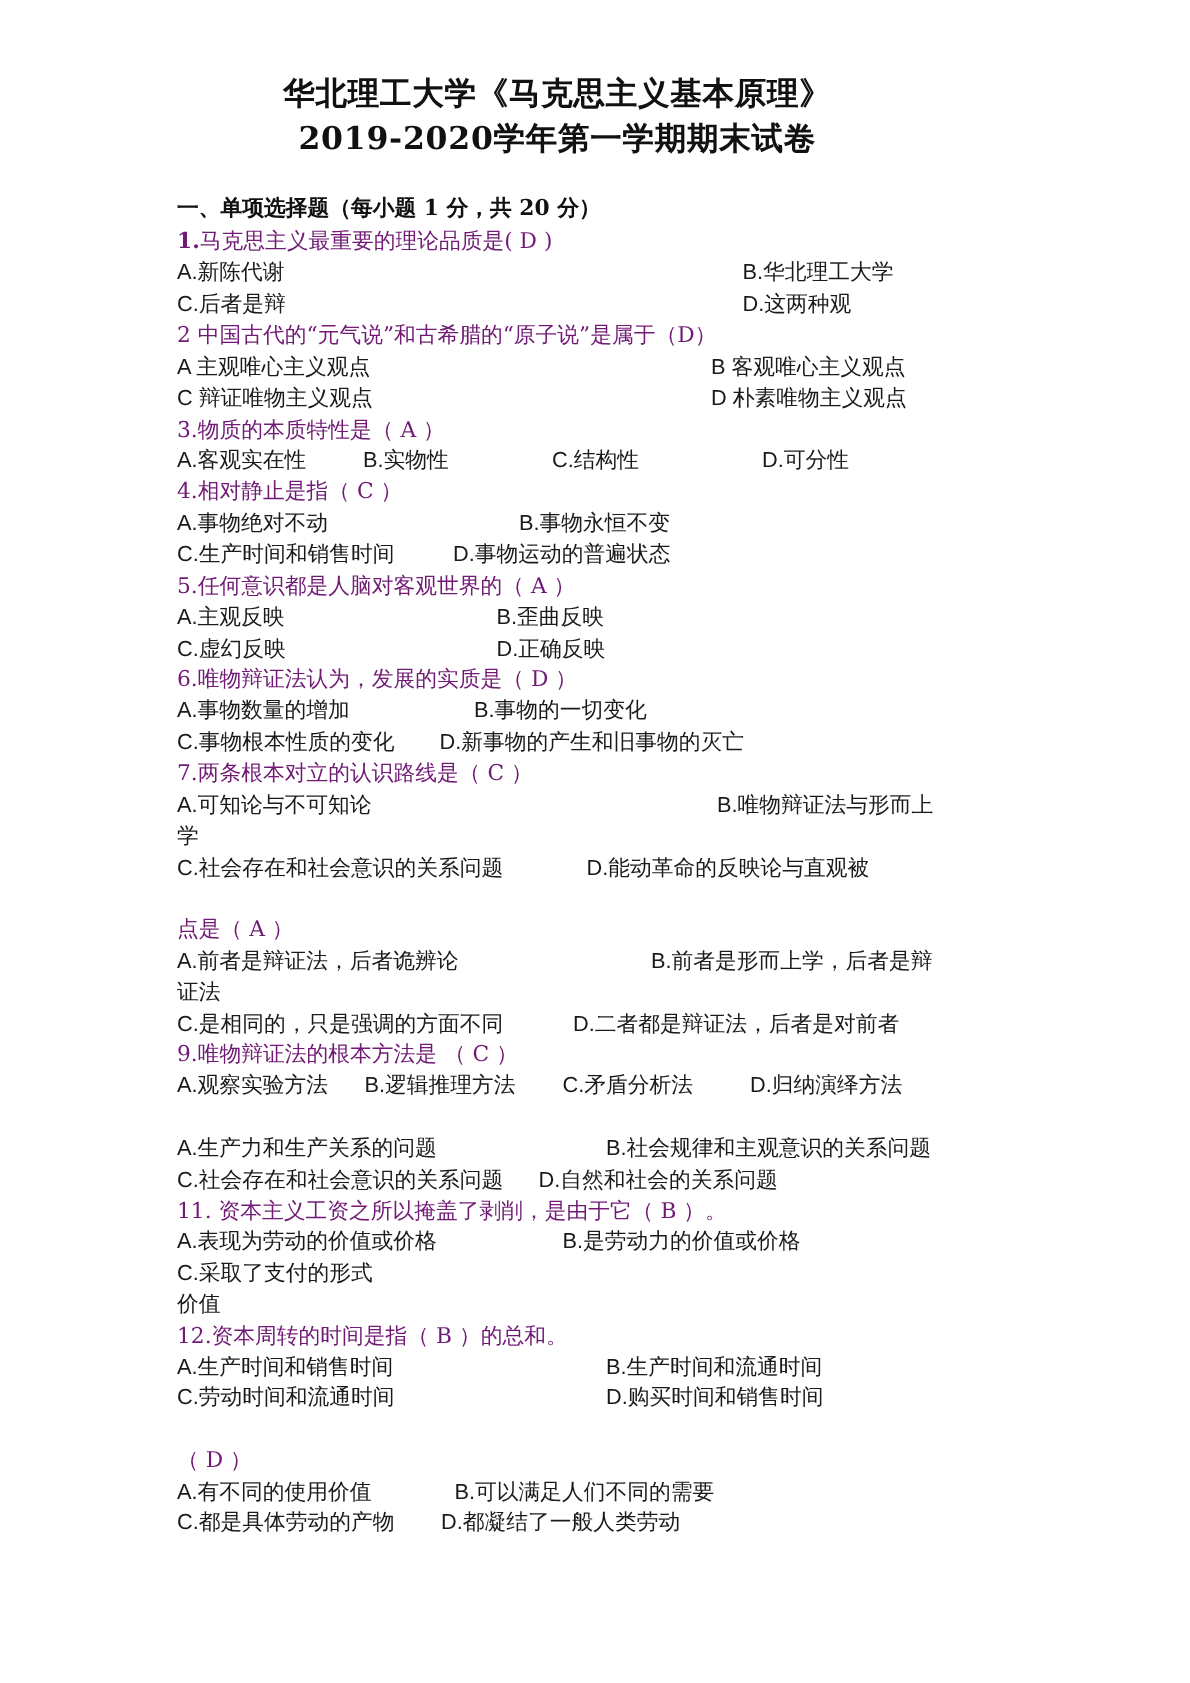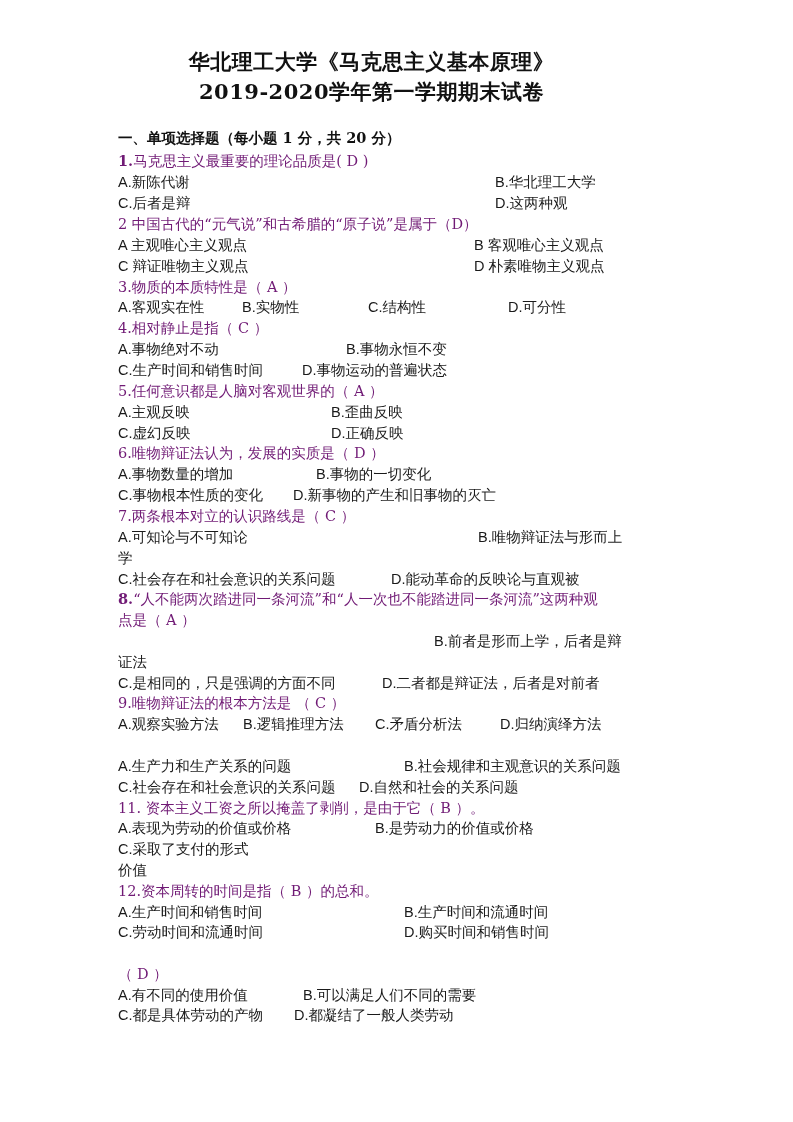--- a/index.html
+++ b/index.html
@@ -68,7 +68,6 @@
   <div class="opt" style="left:118px;top:569px">C.社会存在和社会意识的关系问题</div>
   <div class="opt" style="left:391px;top:569px">D.能动革命的反映论与直观被</div>
 
-  <div class="line" style="top:589px"><span class="bold">8.</span><span>“人不能两次踏进同一条河流”和“人一次也不能踏进同一条河流”这两种观</span></div>
   <div class="line" style="top:610px">点是（   A     ）</div>
   <div class="opt" style="left:434px;top:631px">B.前者是形而上学，后者是辩</div>
   <div class="opt" style="left:118px;top:652px">证法</div>

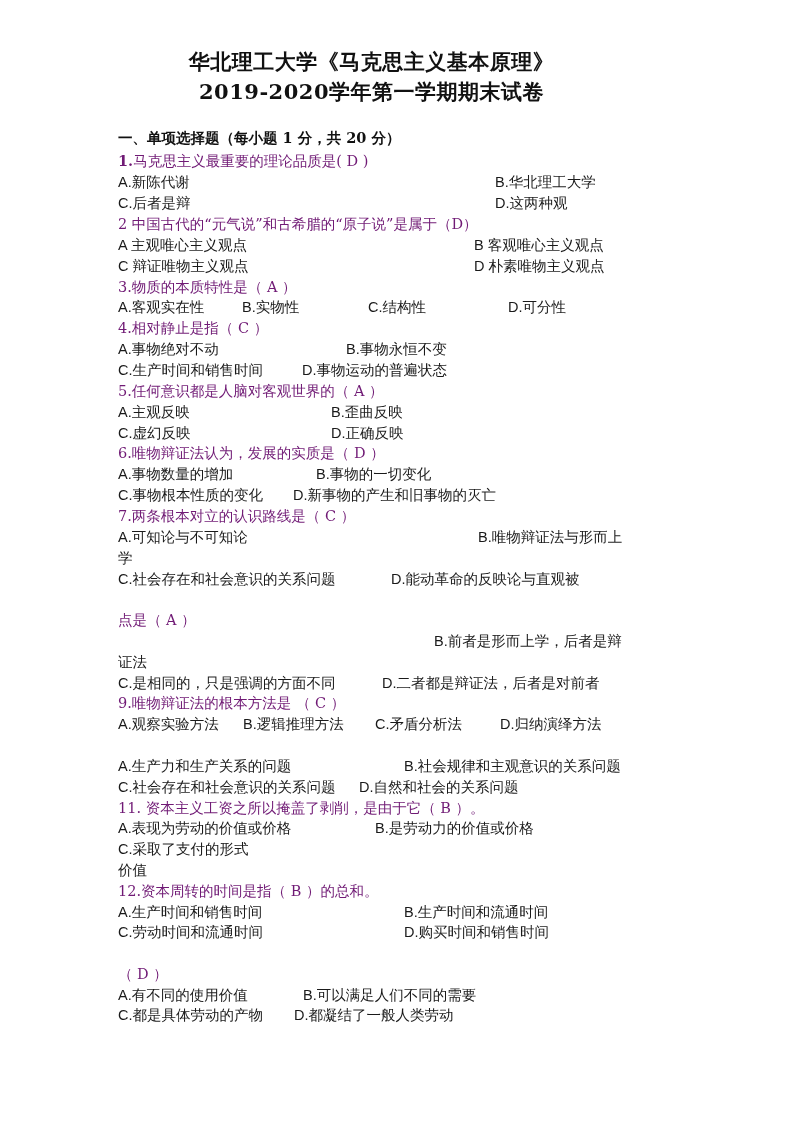--- a/index.html
+++ b/index.html
@@ -69,6 +69,7 @@
   <div class="opt" style="left:391px;top:569px">D.能动革命的反映论与直观被</div>
 
   <div class="line" style="top:610px">点是（   A     ）</div>
+  <div class="opt" style="left:118px;top:631px">A.前者是辩证法，后者诡辨论</div>
   <div class="opt" style="left:434px;top:631px">B.前者是形而上学，后者是辩</div>
   <div class="opt" style="left:118px;top:652px">证法</div>
   <div class="opt" style="left:118px;top:673px">C.是相同的，只是强调的方面不同</div>

